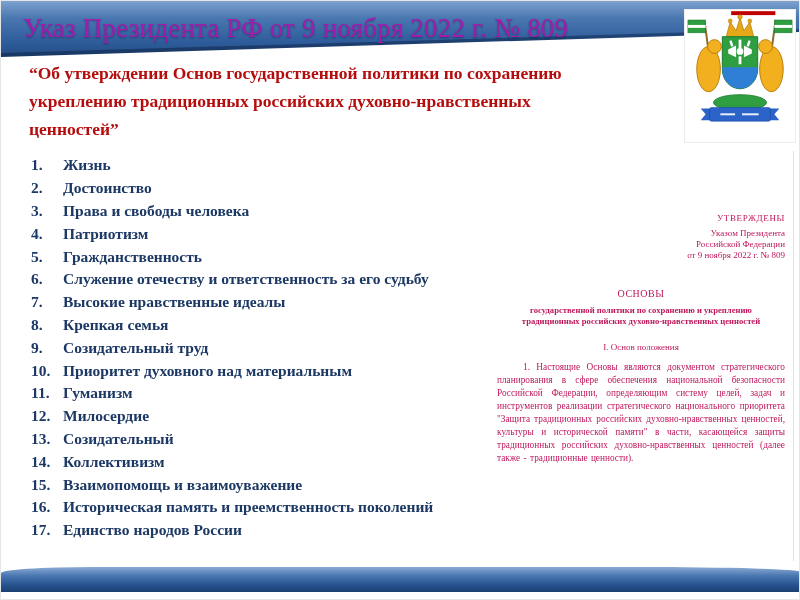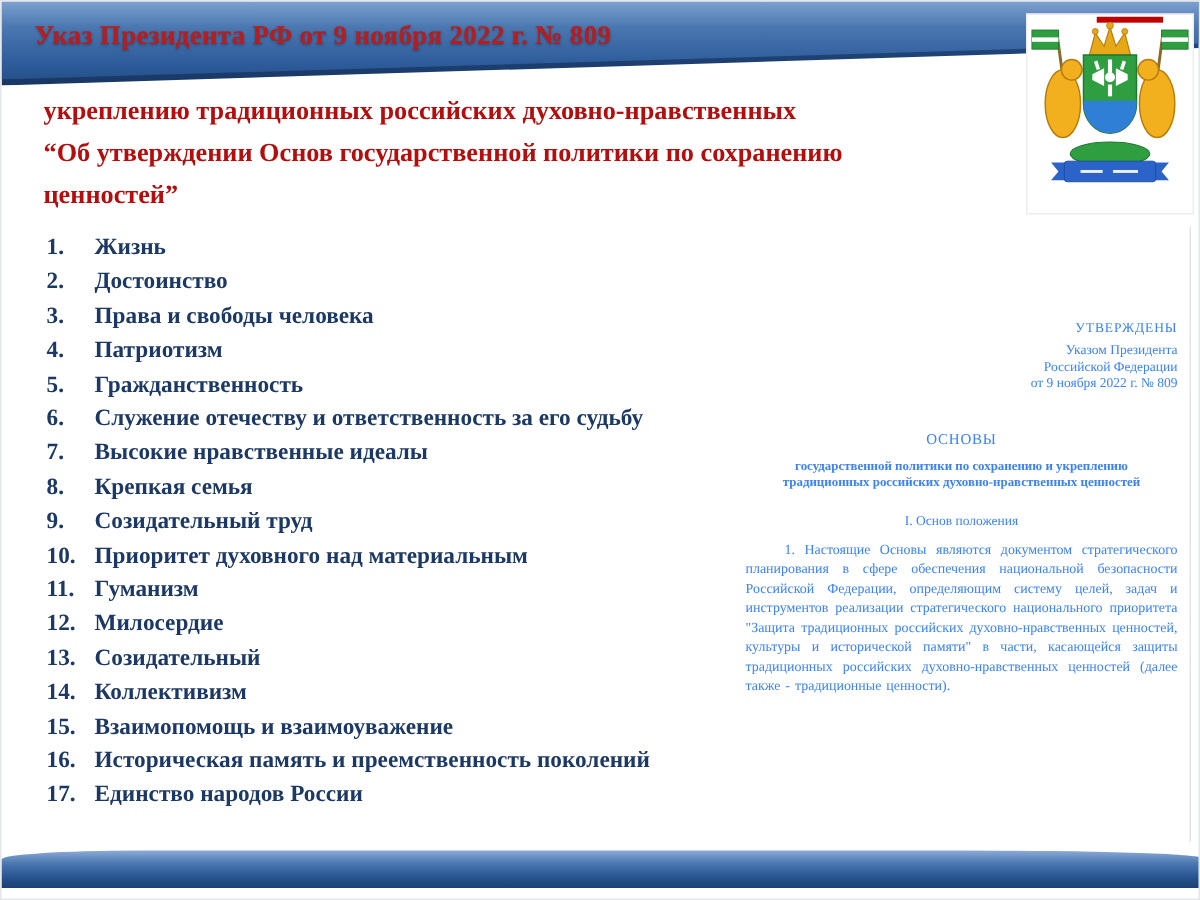--- a/index.html
+++ b/index.html
@@ -23,7 +23,7 @@
   }
   .banner-title{
     position:absolute;top:12px;left:22px;
-    color:#b91c1c;font-size:18px;font-weight:bold;letter-spacing:.2px;
+    color:#a21caf;font-size:27px;font-weight:normal;letter-spacing:.2px;
     text-shadow:0 1px 2px rgba(0,0,0,.35);white-space:nowrap;
   }
   

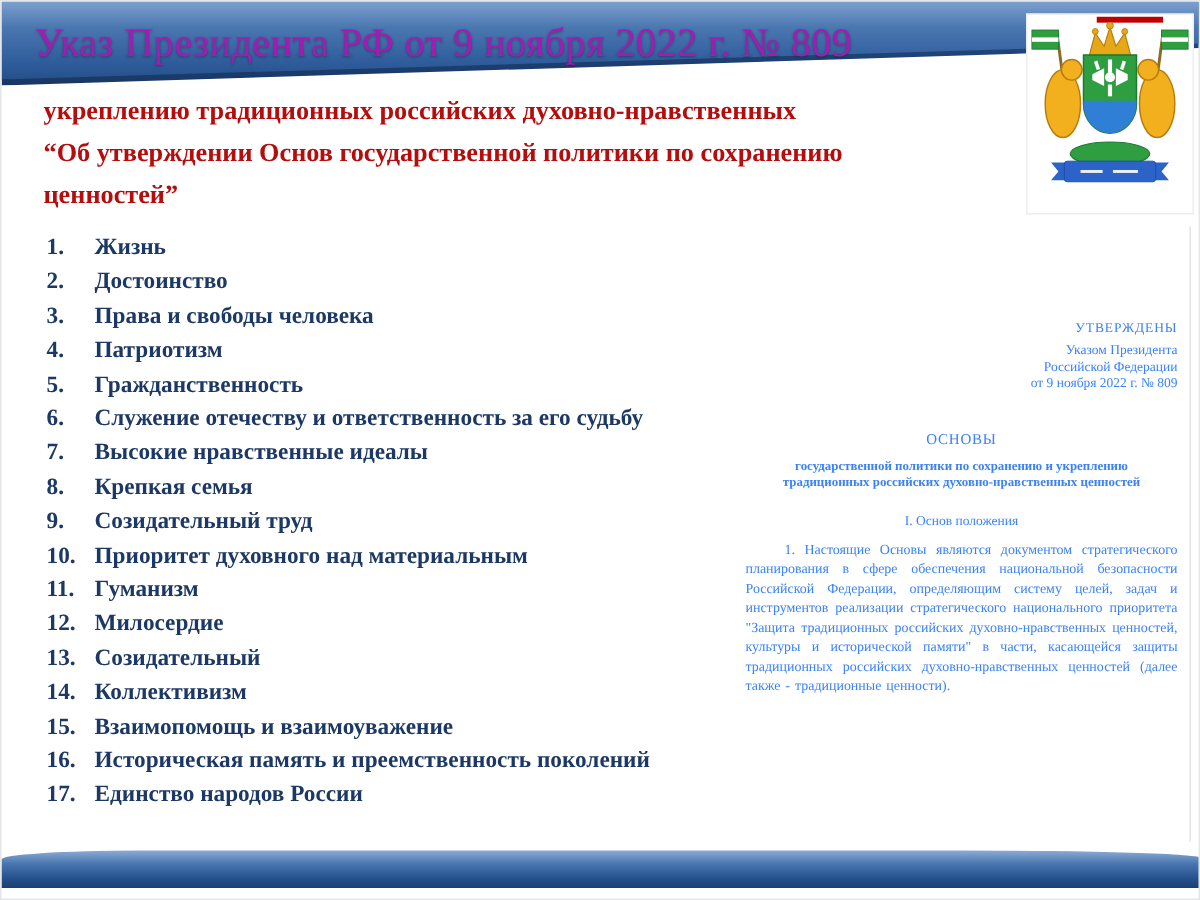--- a/index.html
+++ b/index.html
@@ -80,8 +80,8 @@
   </div>
 
   <div class="heading">
+    <div>“Об утверждении Основ государственной политики по сохранению</div>
     <div>укреплению традиционных российских духовно-нравственных</div>
-    <div>“Об утверждении Основ государственной политики по сохранению</div>
     <div>ценностей”</div>
   </div>
 

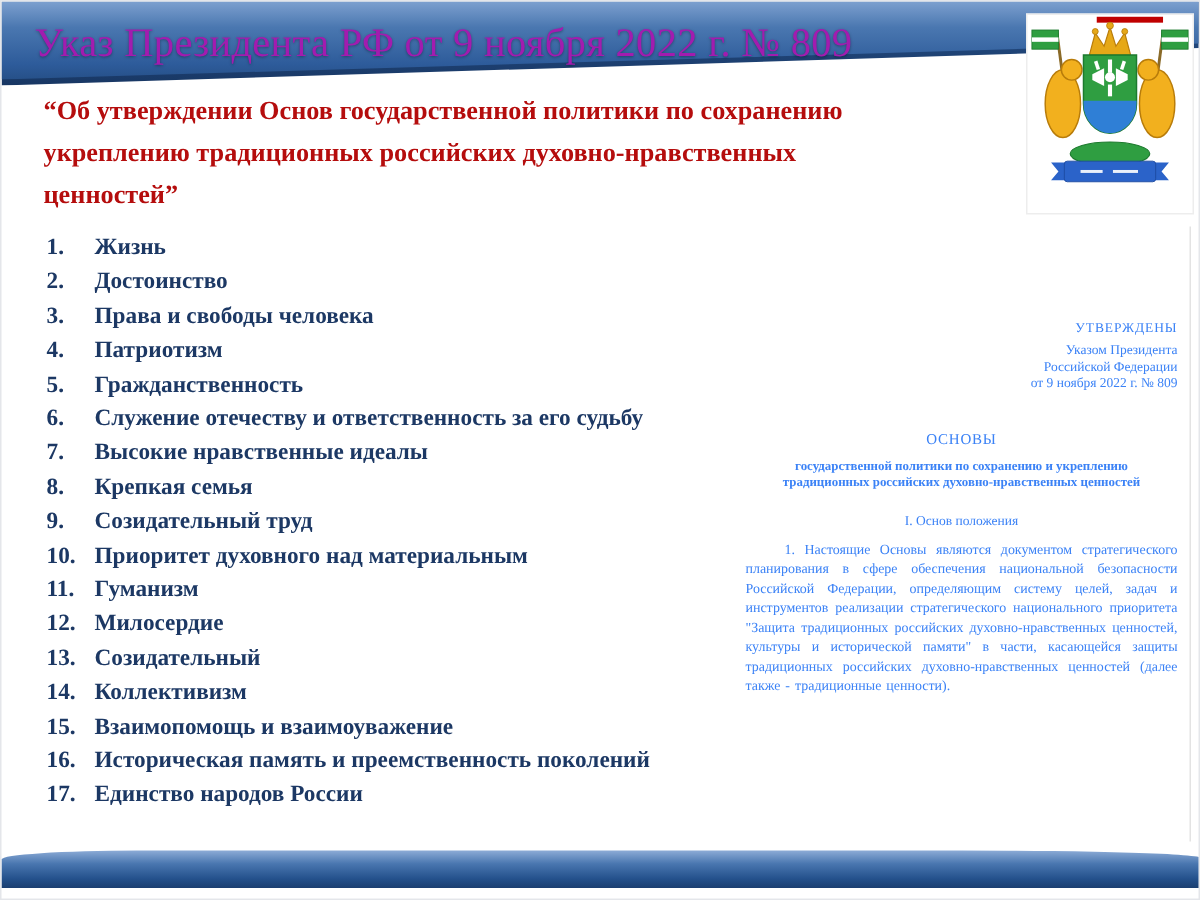--- a/index.html
+++ b/index.html
@@ -44,7 +44,7 @@
     position:absolute;top:150px;left:486px;width:307px;height:410px;
     background:#ffffff;border-right:1px solid #e3e3e3;
     box-sizing:border-box;padding:62px 8px 8px 10px;
-    color:#3b82f6;
+    color:#be185d;
   }
   .doc-approved{text-align:right;font-size:9px;letter-spacing:.6px;}
   .doc-approved-by{text-align:right;font-size:9px;line-height:11px;margin-top:5px;}

